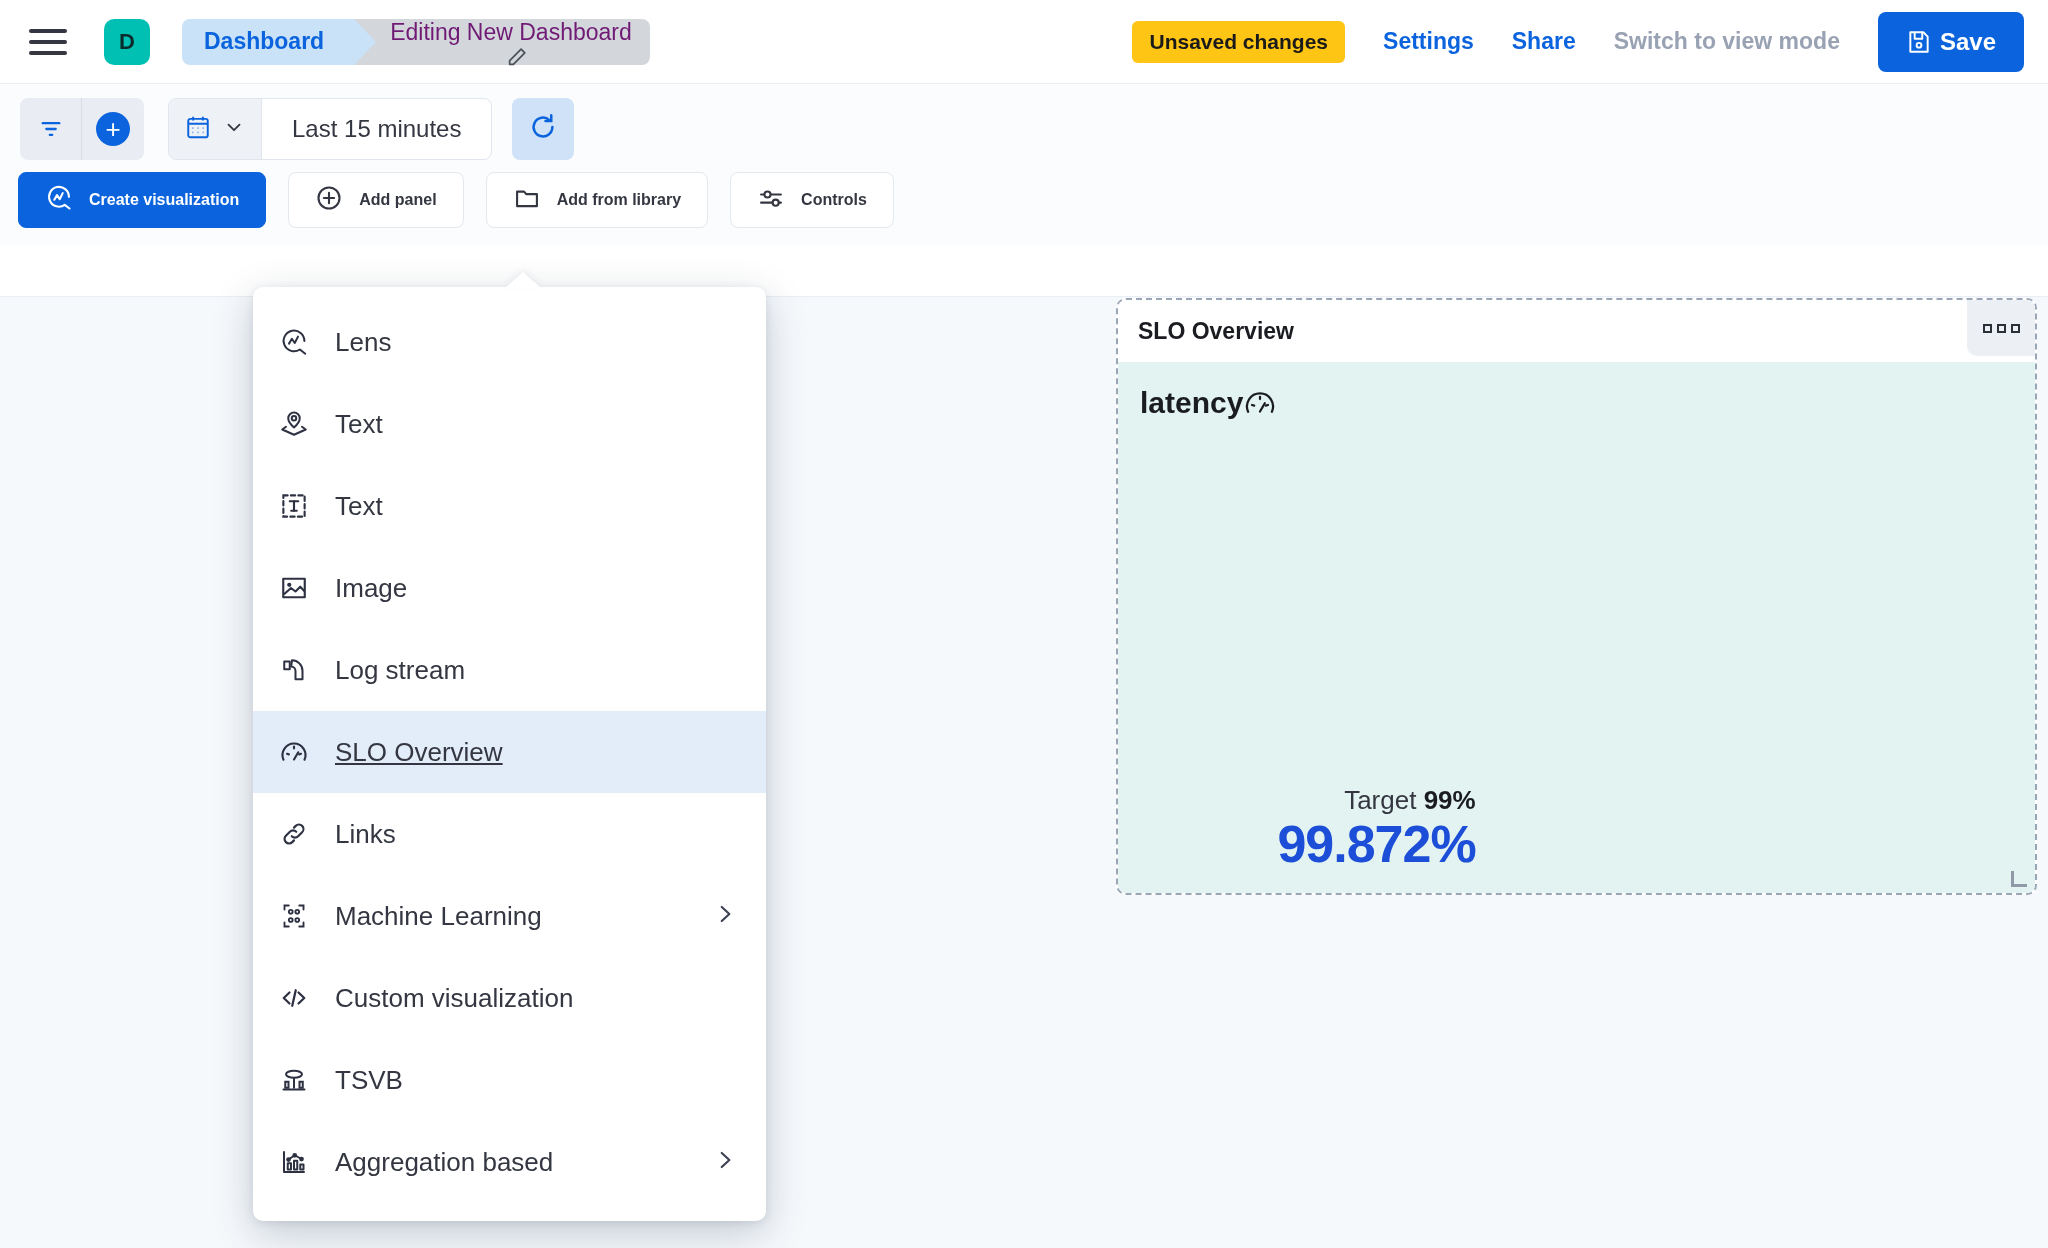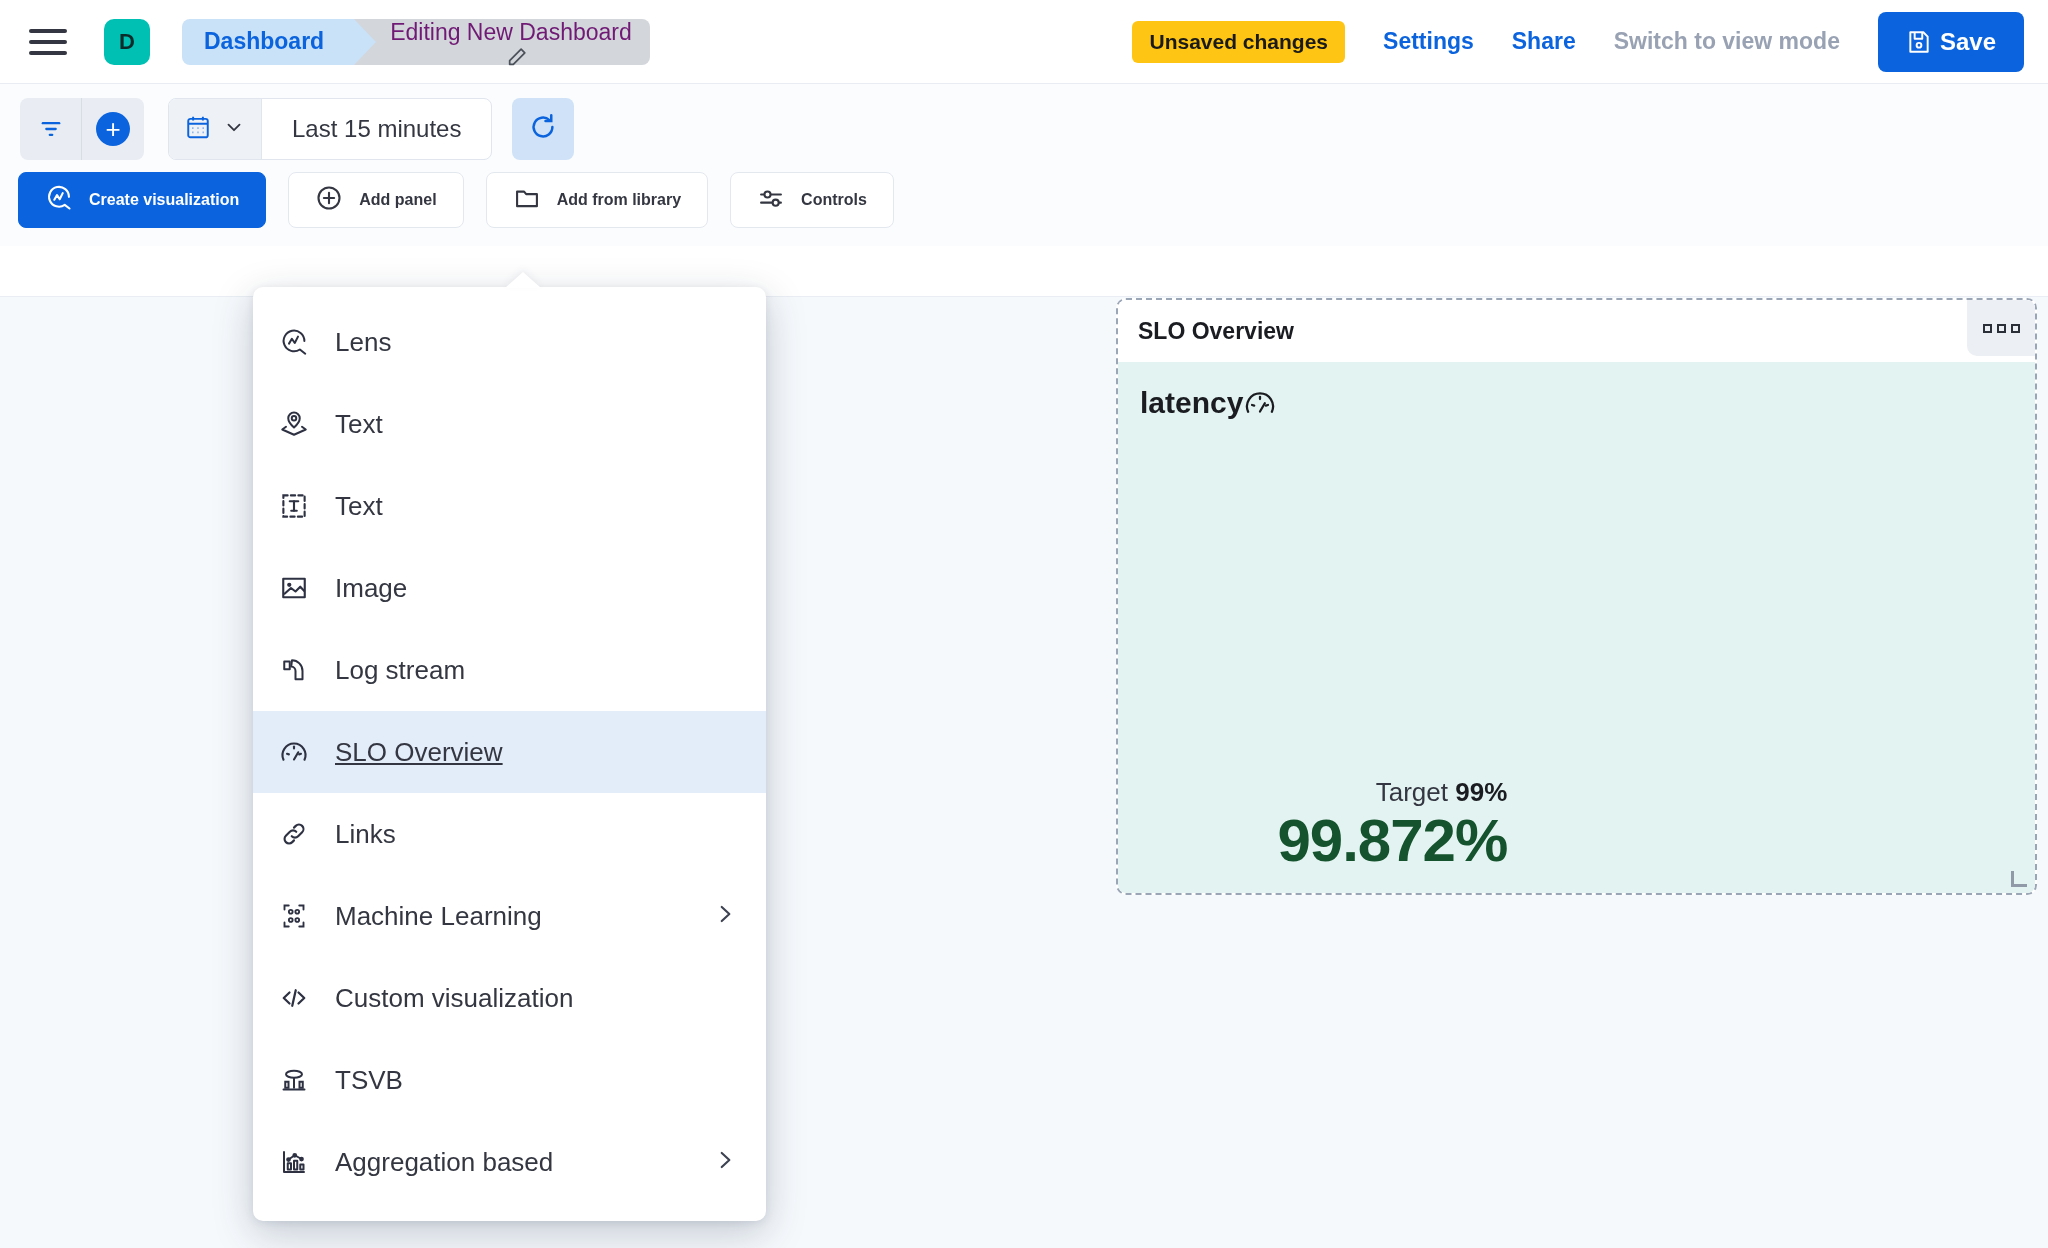--- a/index.html
+++ b/index.html
@@ -230,7 +230,7 @@
   .slo-target { font-size: 26px; color: #343741; }
   .slo-target b { font-weight: 700; color: #1a1c21; }
   .slo-value {
-    font-size: 60px; font-weight: 700; color: #14532d;
+    font-size: 52px; font-weight: 700; color: #1d4ed8;
     line-height: 1.02; letter-spacing: -1px; margin-top: 2px;
   }
   .resize-handle {

